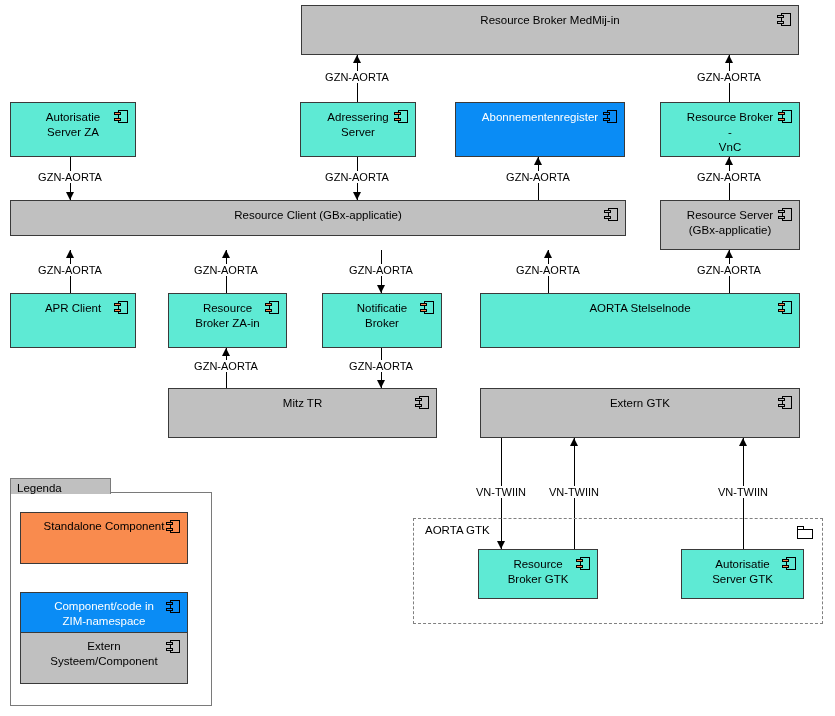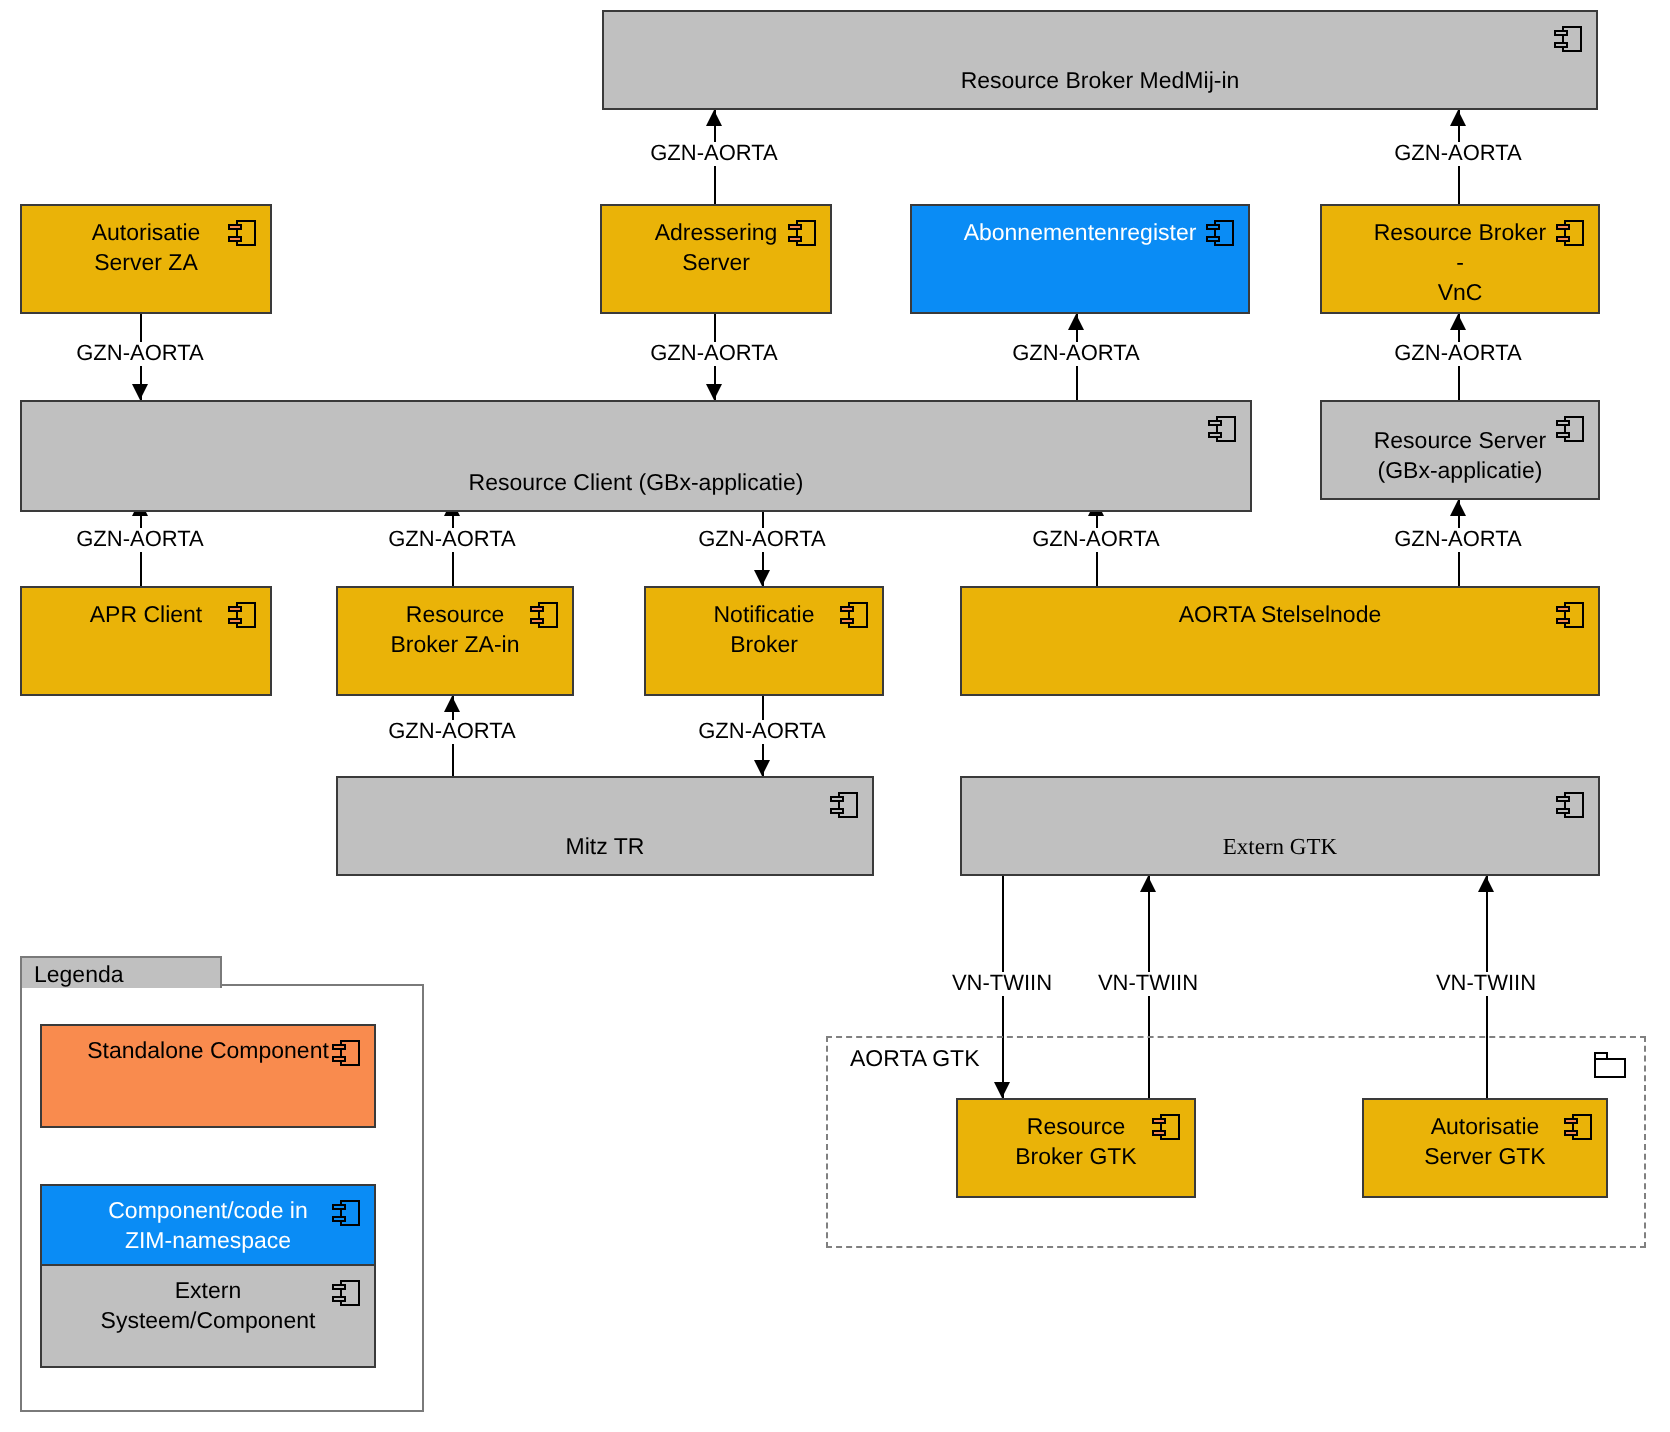--- a/index.html
+++ b/index.html
@@ -35,7 +35,7 @@
   }
   .cmp.orange { background: #eab308; }
   .cmp.blue   { background: #0a8cf5; color: #ffffff; }
-  .cmp.gray   { background: #c0c0c0; align-items: flex-end; }
+  .cmp.gray   { background: #c0c0c0; }
   .cmp .label { display: block; width: 100%; }
 
   

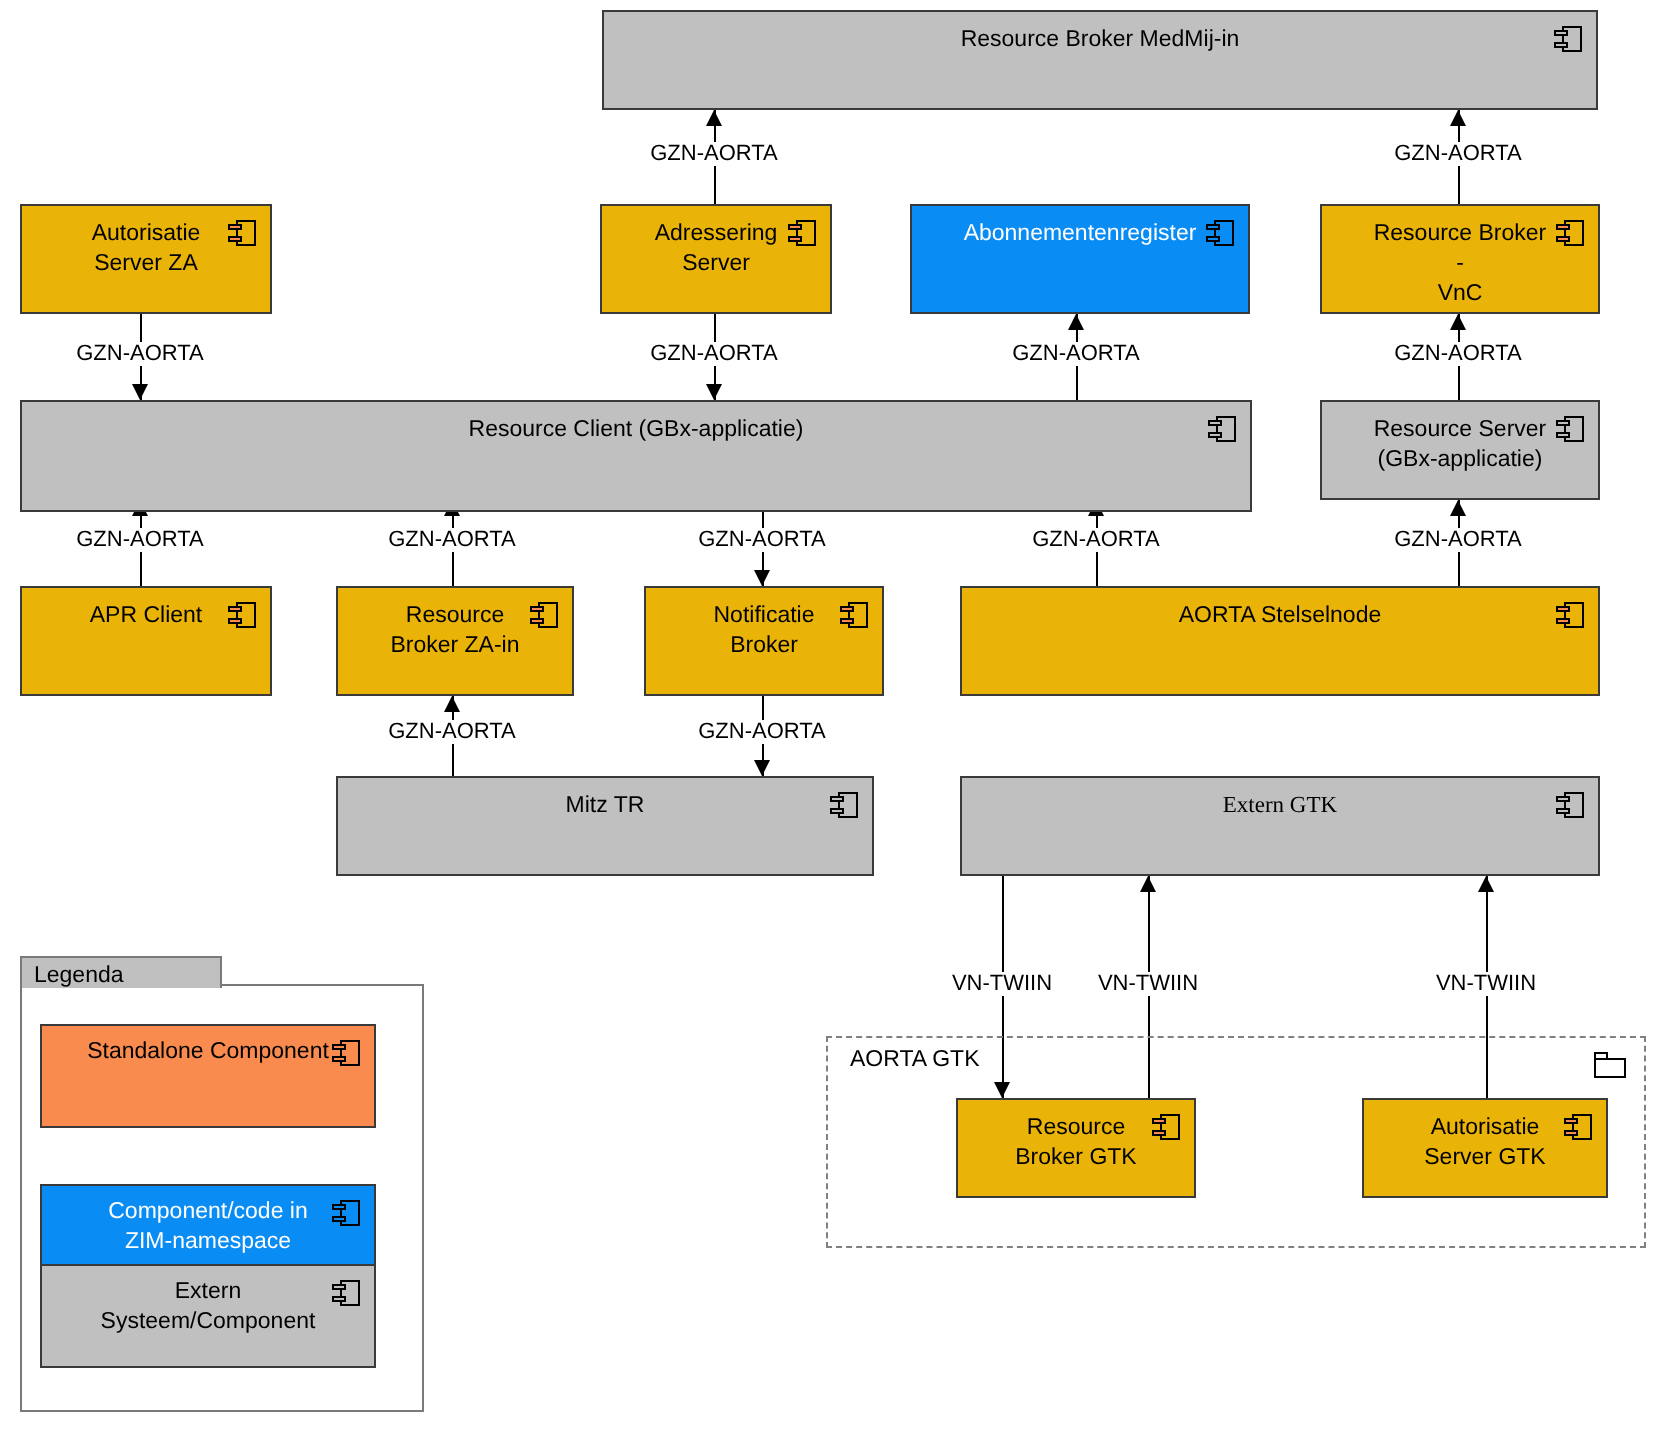--- a/index.html
+++ b/index.html
@@ -33,7 +33,7 @@
     padding: 7px 24px 5px 24px;
     z-index: 3;
   }
-  .cmp.orange { background: #eab308; }
+  .cmp.orange { background: #5eead4; }
   .cmp.blue   { background: #0a8cf5; color: #ffffff; }
   .cmp.gray   { background: #c0c0c0; }
   .cmp .label { display: block; width: 100%; }

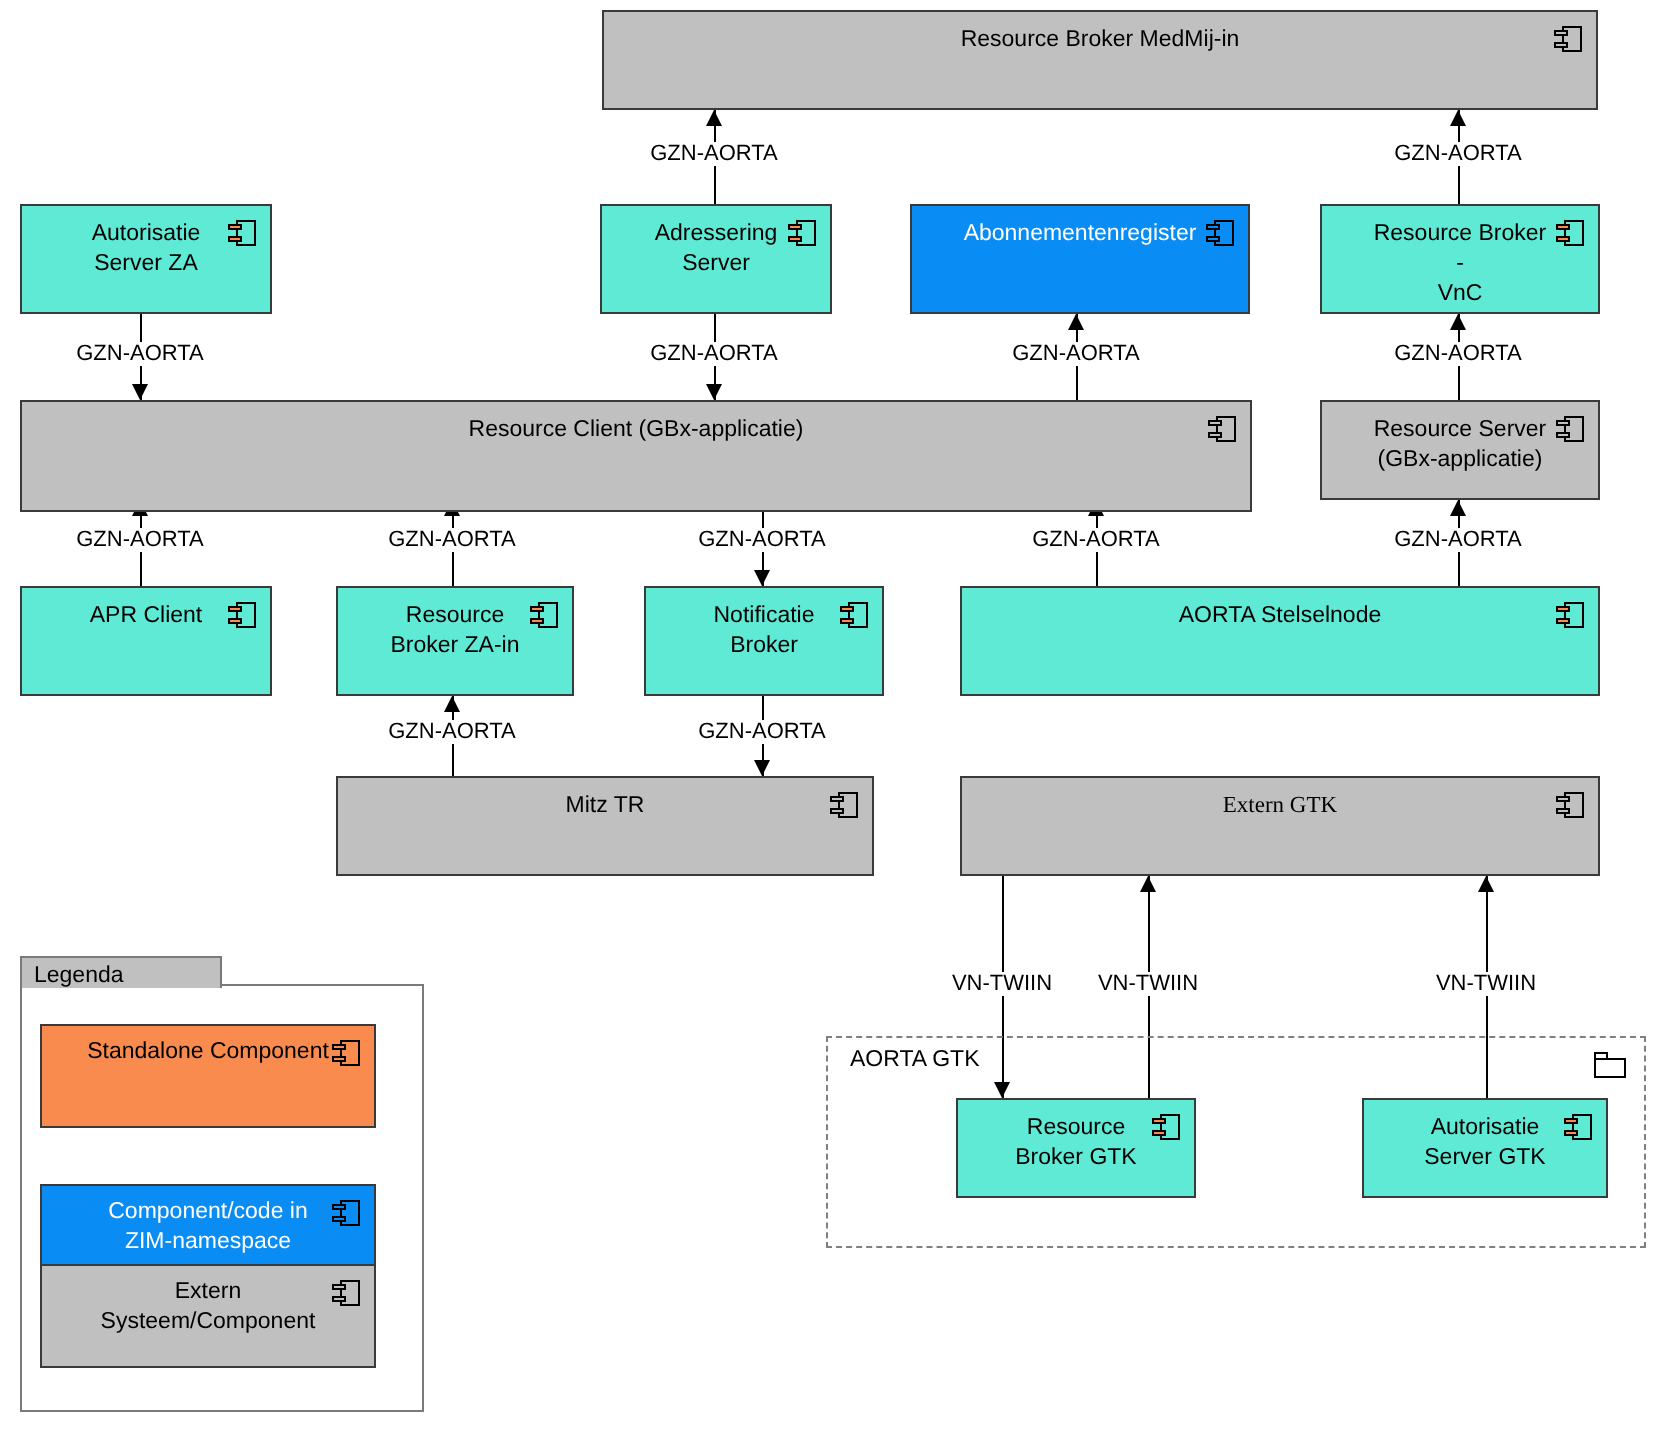--- a/index.html
+++ b/index.html
@@ -285,7 +285,7 @@
         <span class="tab t2"></span>
       </span>
     </div>
-    <div class="cmp gray" style="left: 10px; top: 200px; width: 616px; height: 56px;">
+    <div class="cmp gray" style="left: 10px; top: 200px; width: 616px; height: 36px;">
       <span class="label">Resource Client (GBx-applicatie)</span>
       <span class="cicon">
         <span class="body"></span>

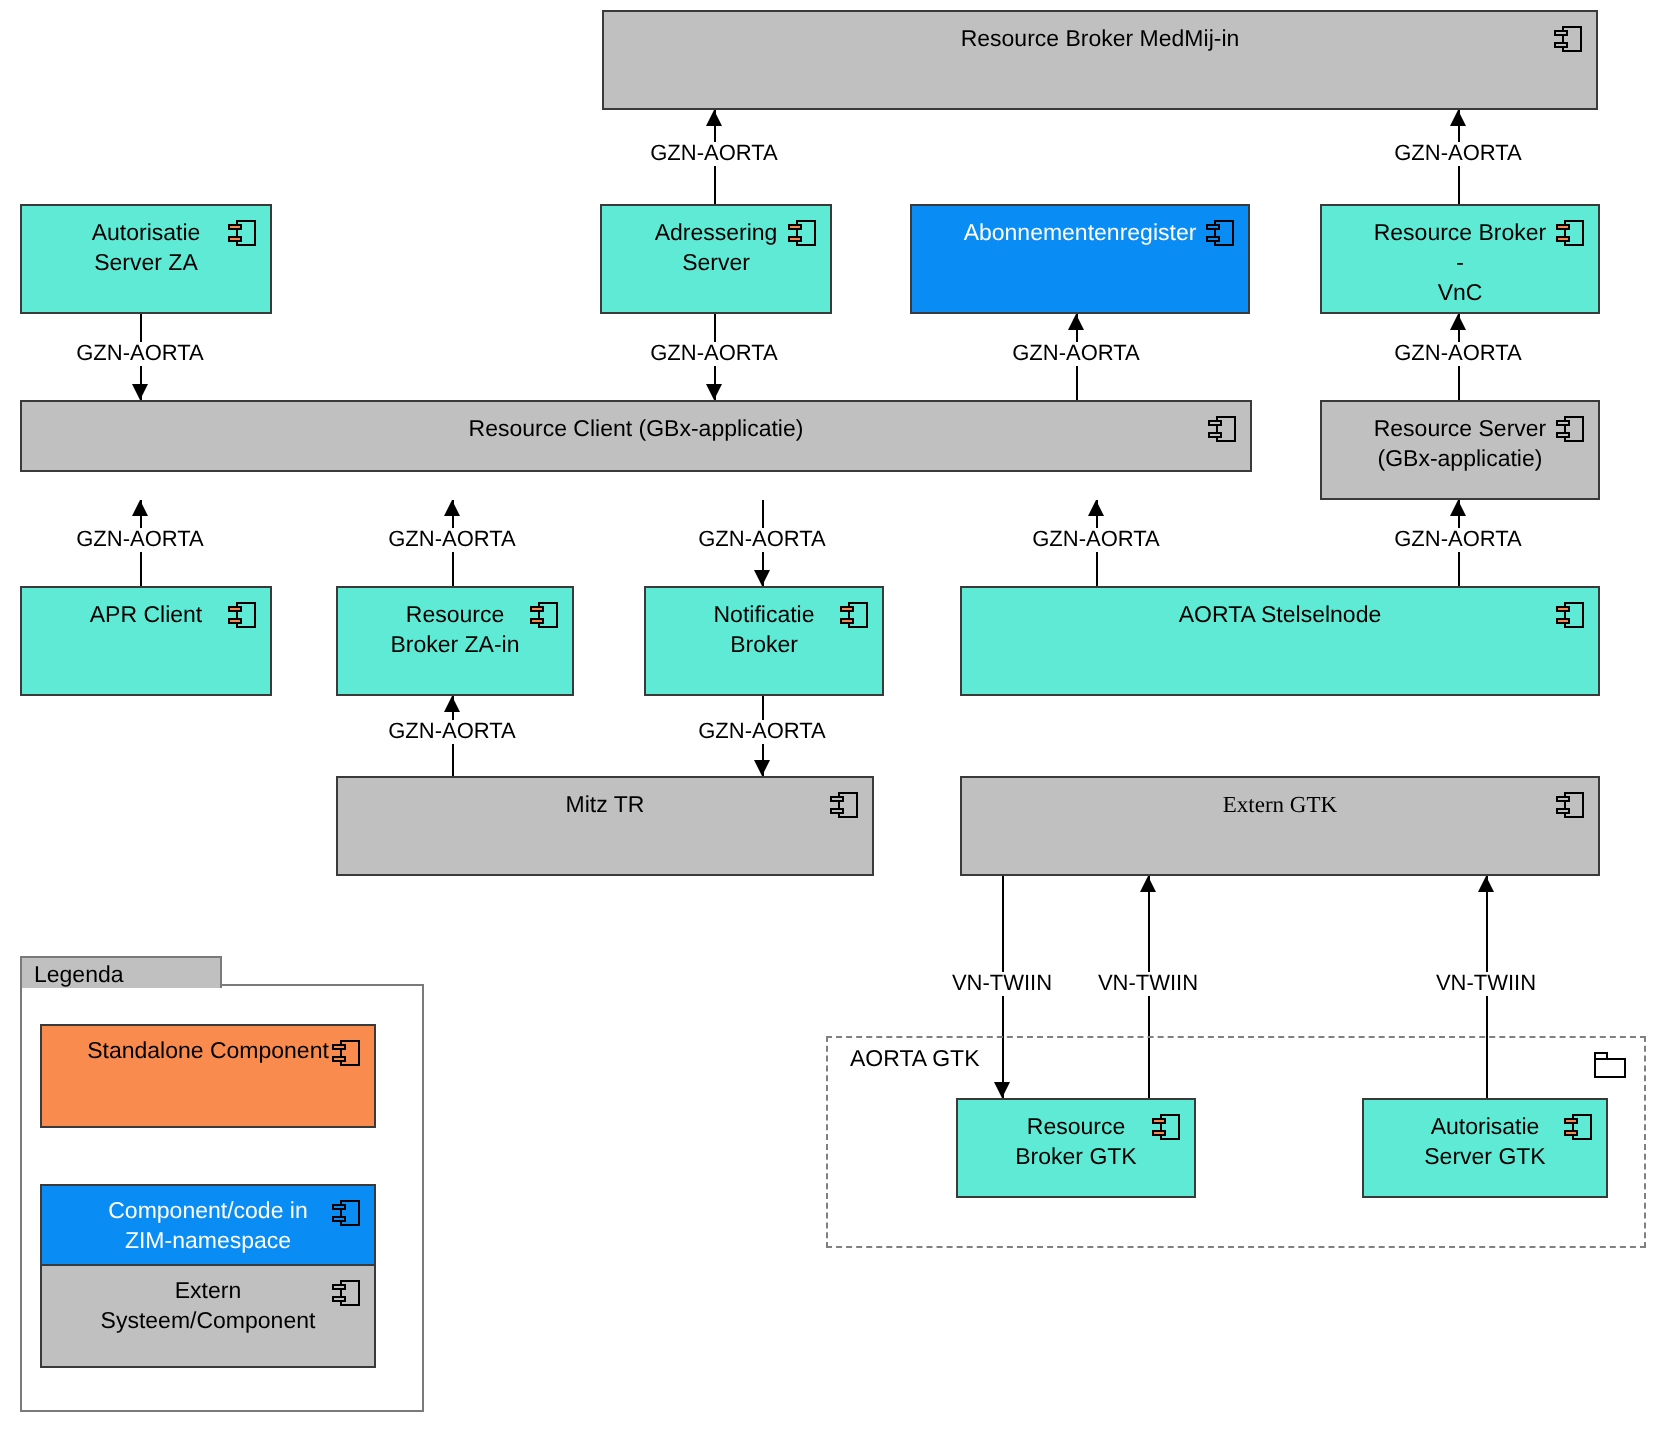--- a/index.html
+++ b/index.html
@@ -341,7 +341,7 @@
         <span class="tab t2"></span>
       </span>
     </div>
-    <div class="cmp gray" style="left: 480px; top: 388px; width: 320px; height: 50px; font-family: Liberation Serif, serif;">
+    <div class="cmp gray" style="left: 480px; top: 388px; width: 320px; height: 50px;">
       <span class="label">Extern GTK</span>
       <span class="cicon">
         <span class="body"></span>

